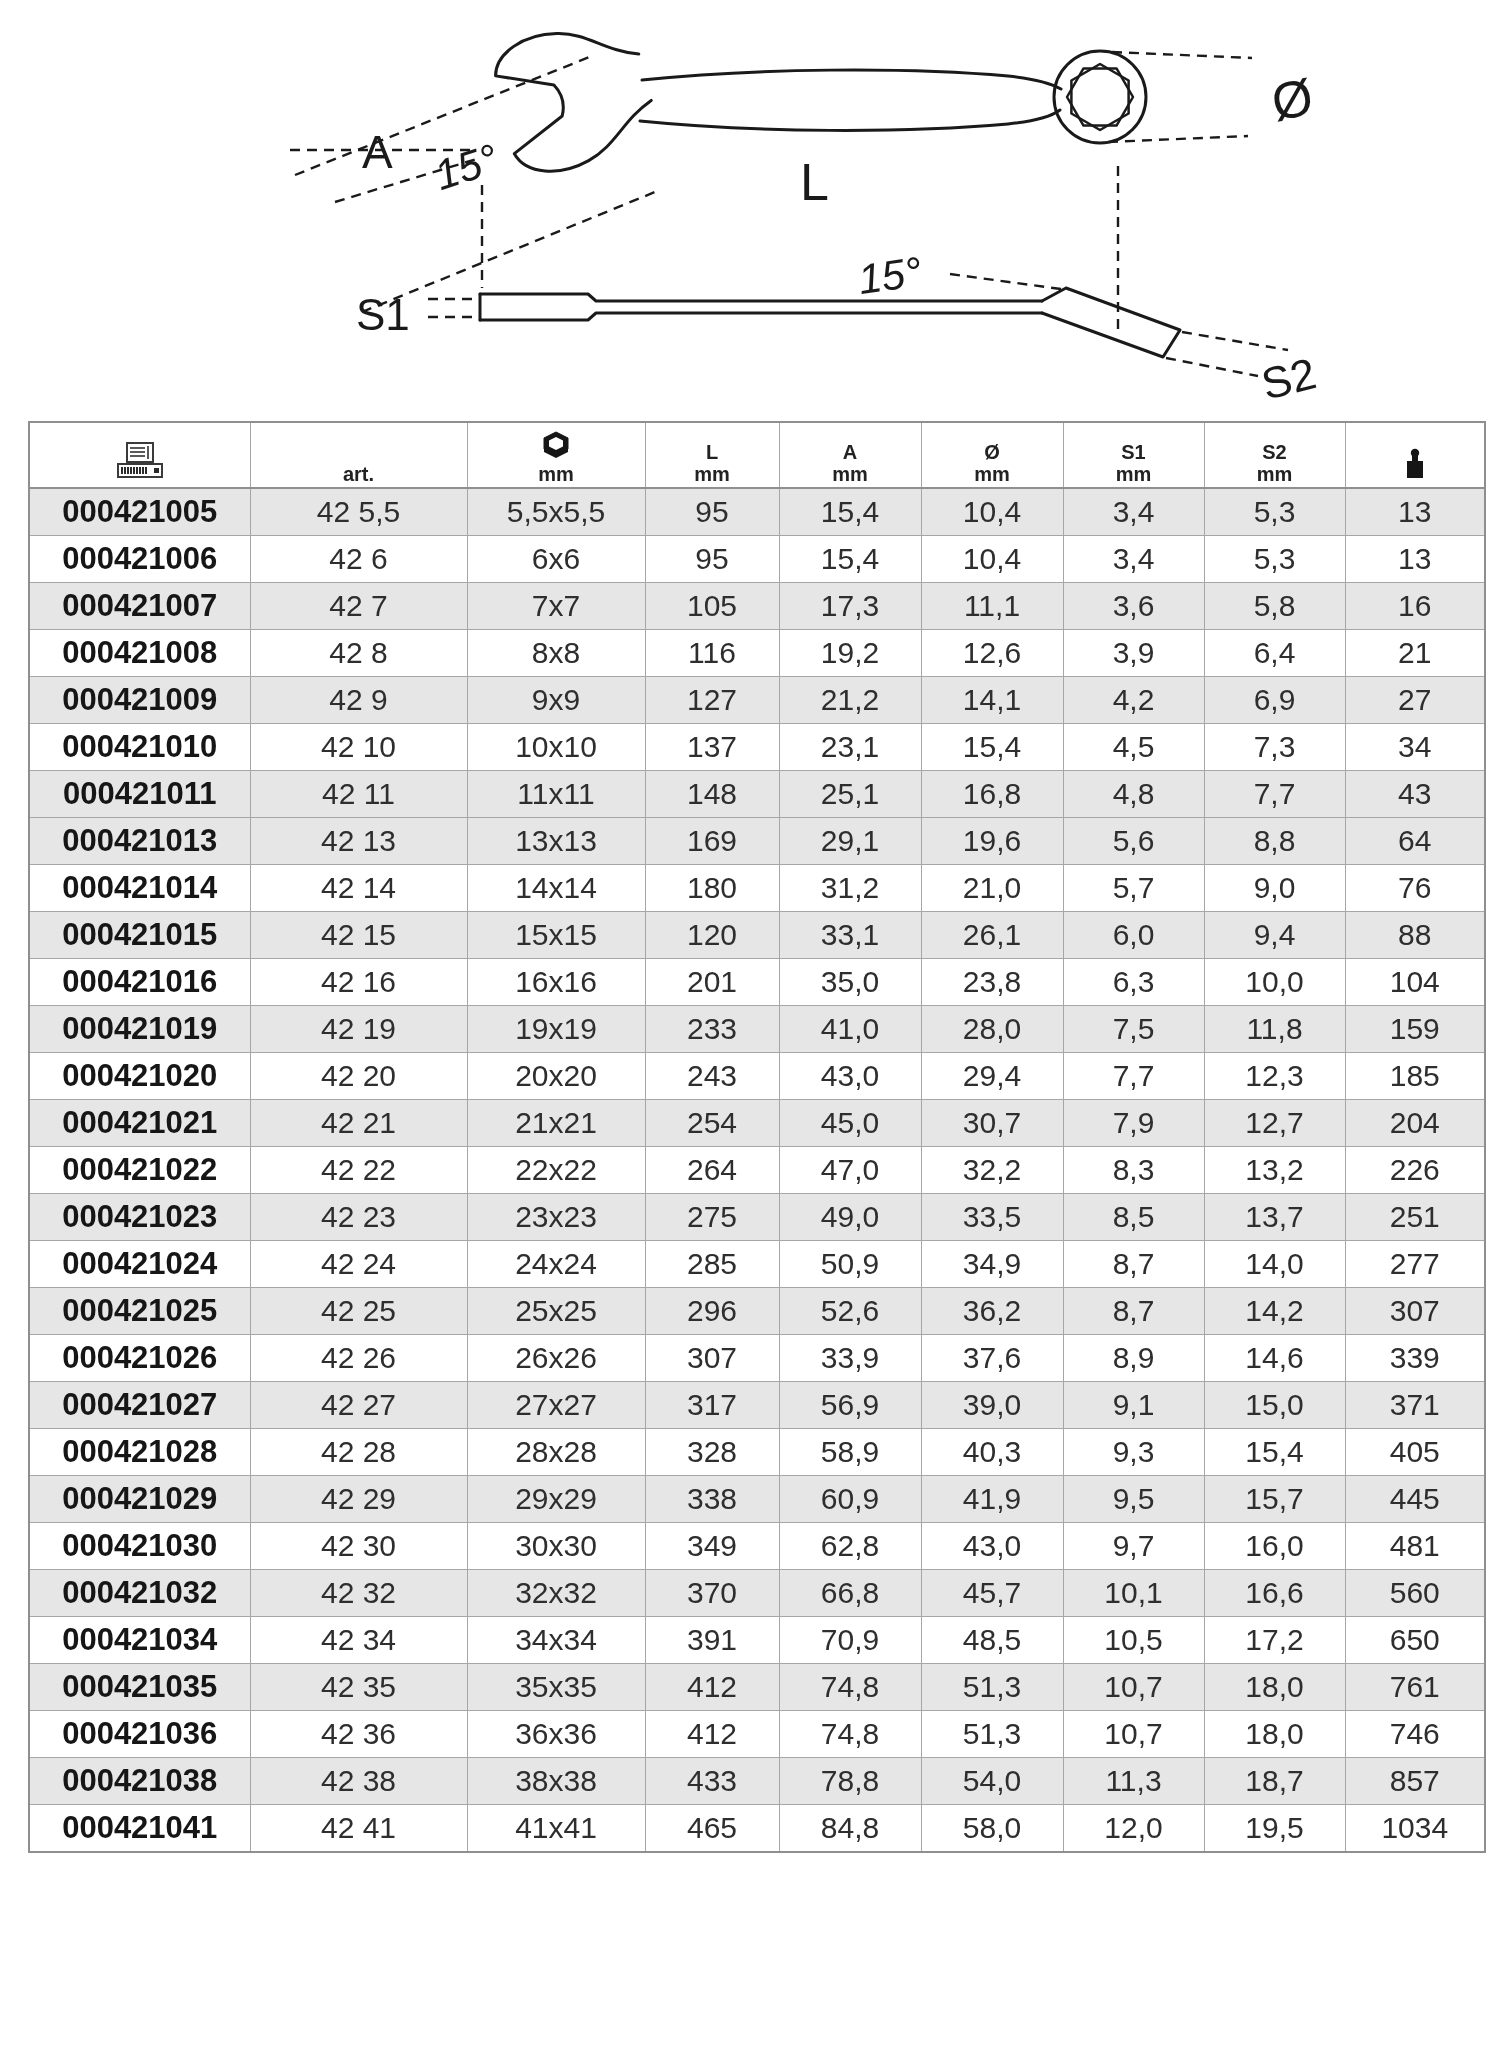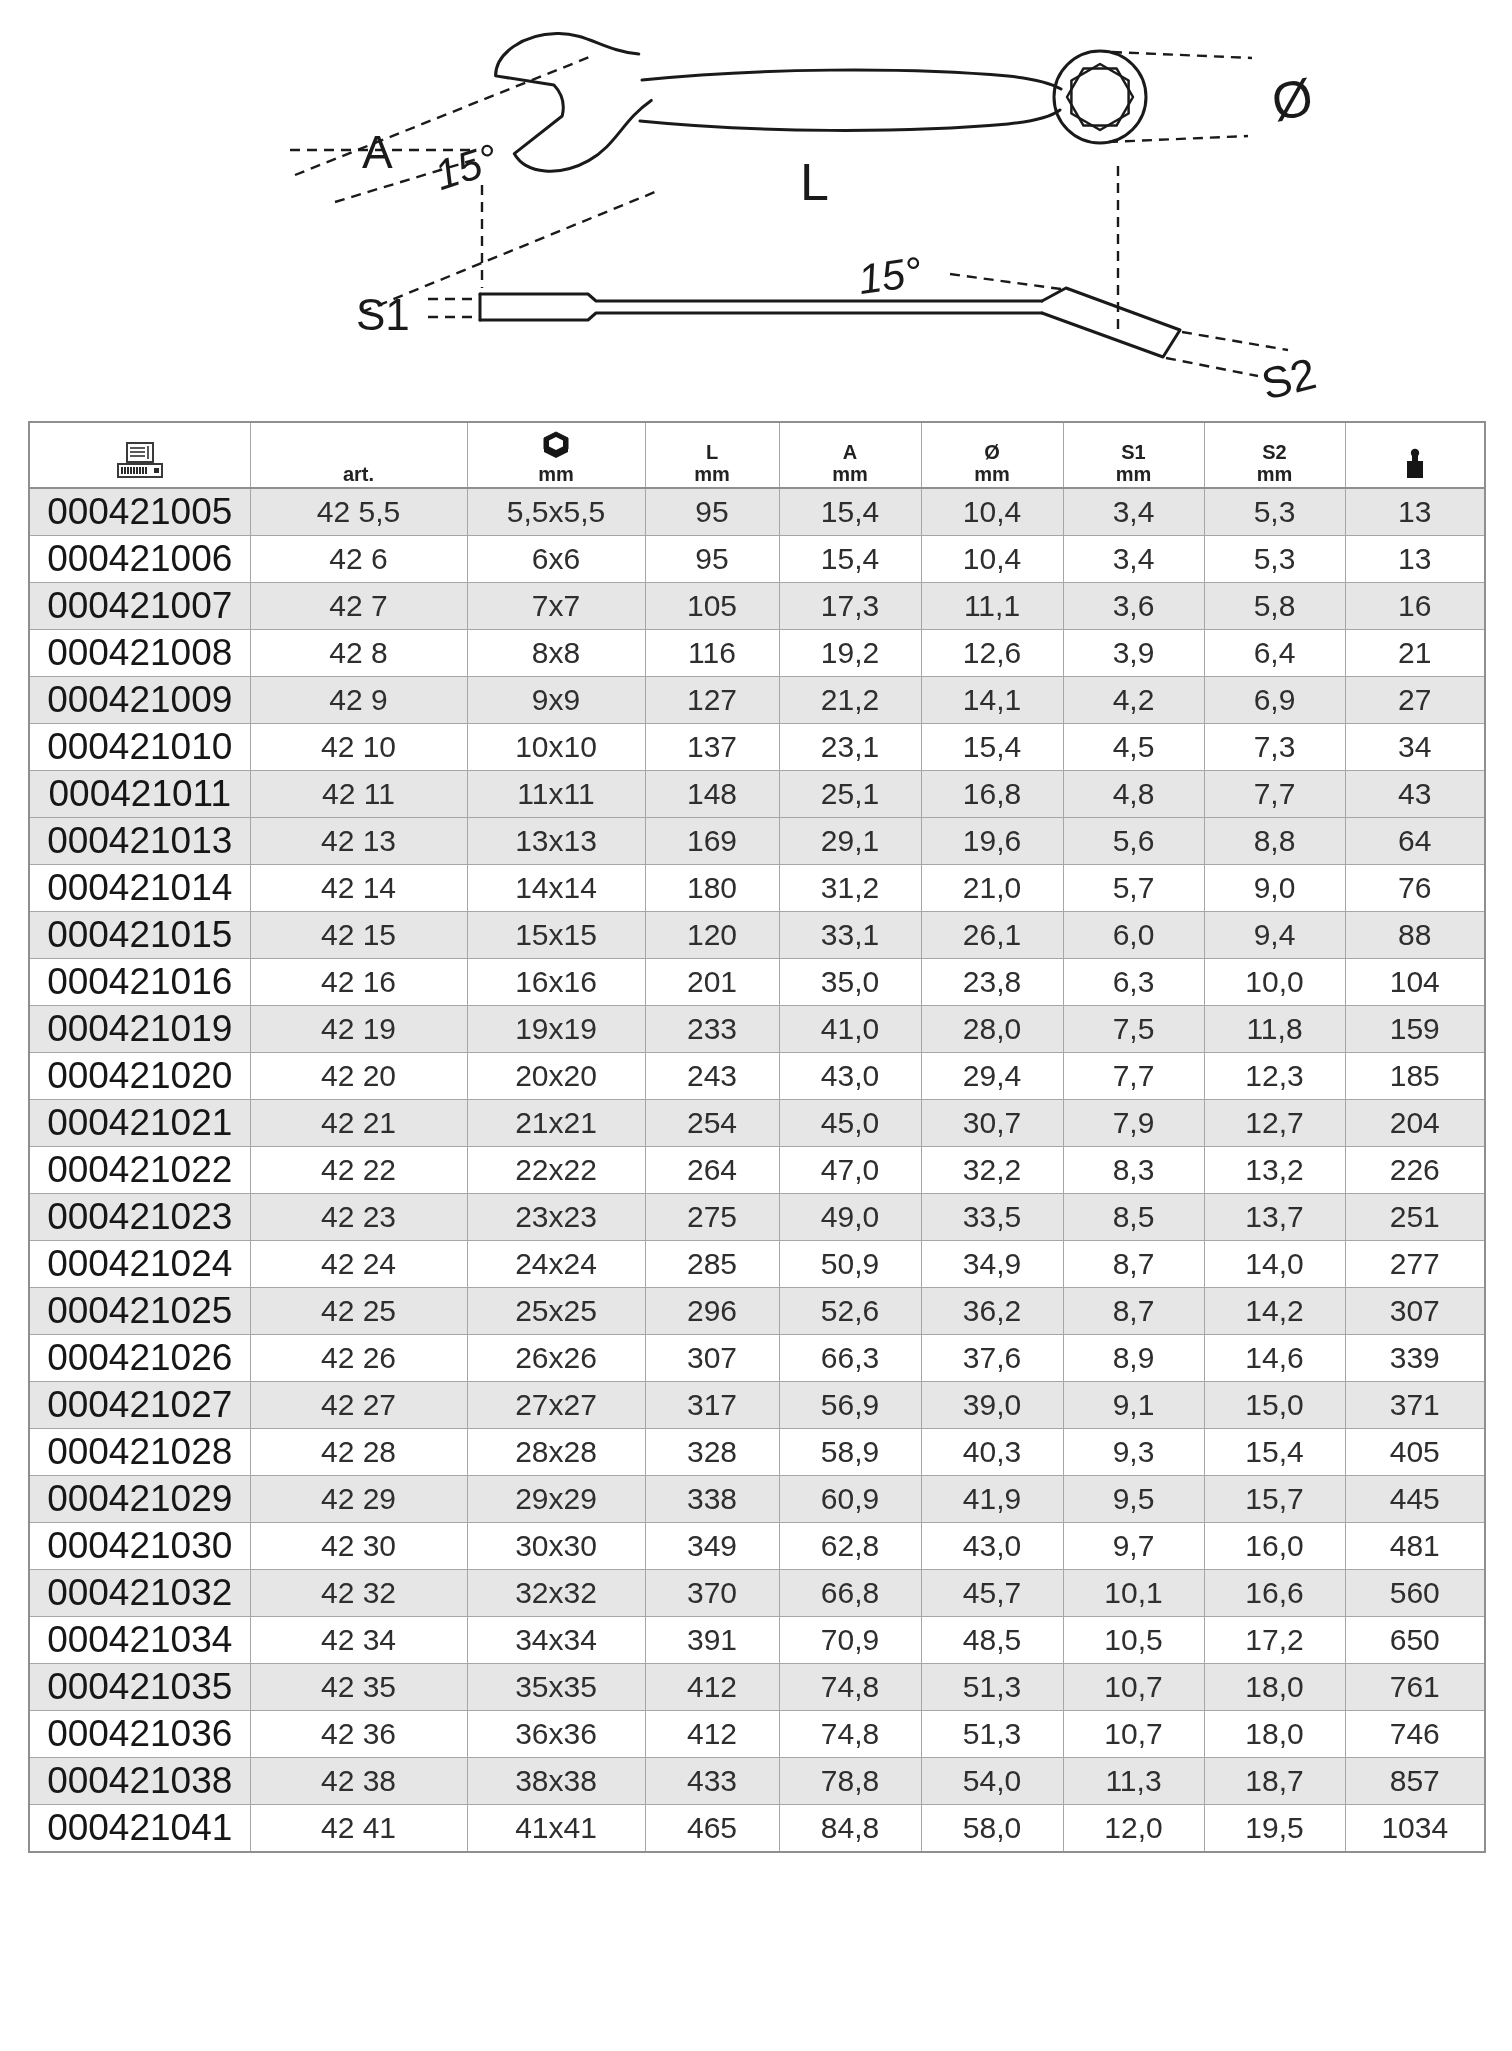--- a/index.html
+++ b/index.html
@@ -31,7 +31,7 @@
   .hsym{line-height:22px;}
   .hunit{line-height:20px;}
   table.spec td{height:46px;font-size:30px;color:#2e2e2e;}
-  table.spec td.code{font-weight:normal;color:#161616;font-size:37px;}
+  table.spec td.code{font-weight:bold;color:#161616;font-size:31px;}
   table.spec tr.alt td{background:#e6e6e6;}
   table.spec tr.plain td{background:#ffffff;}
 </style>

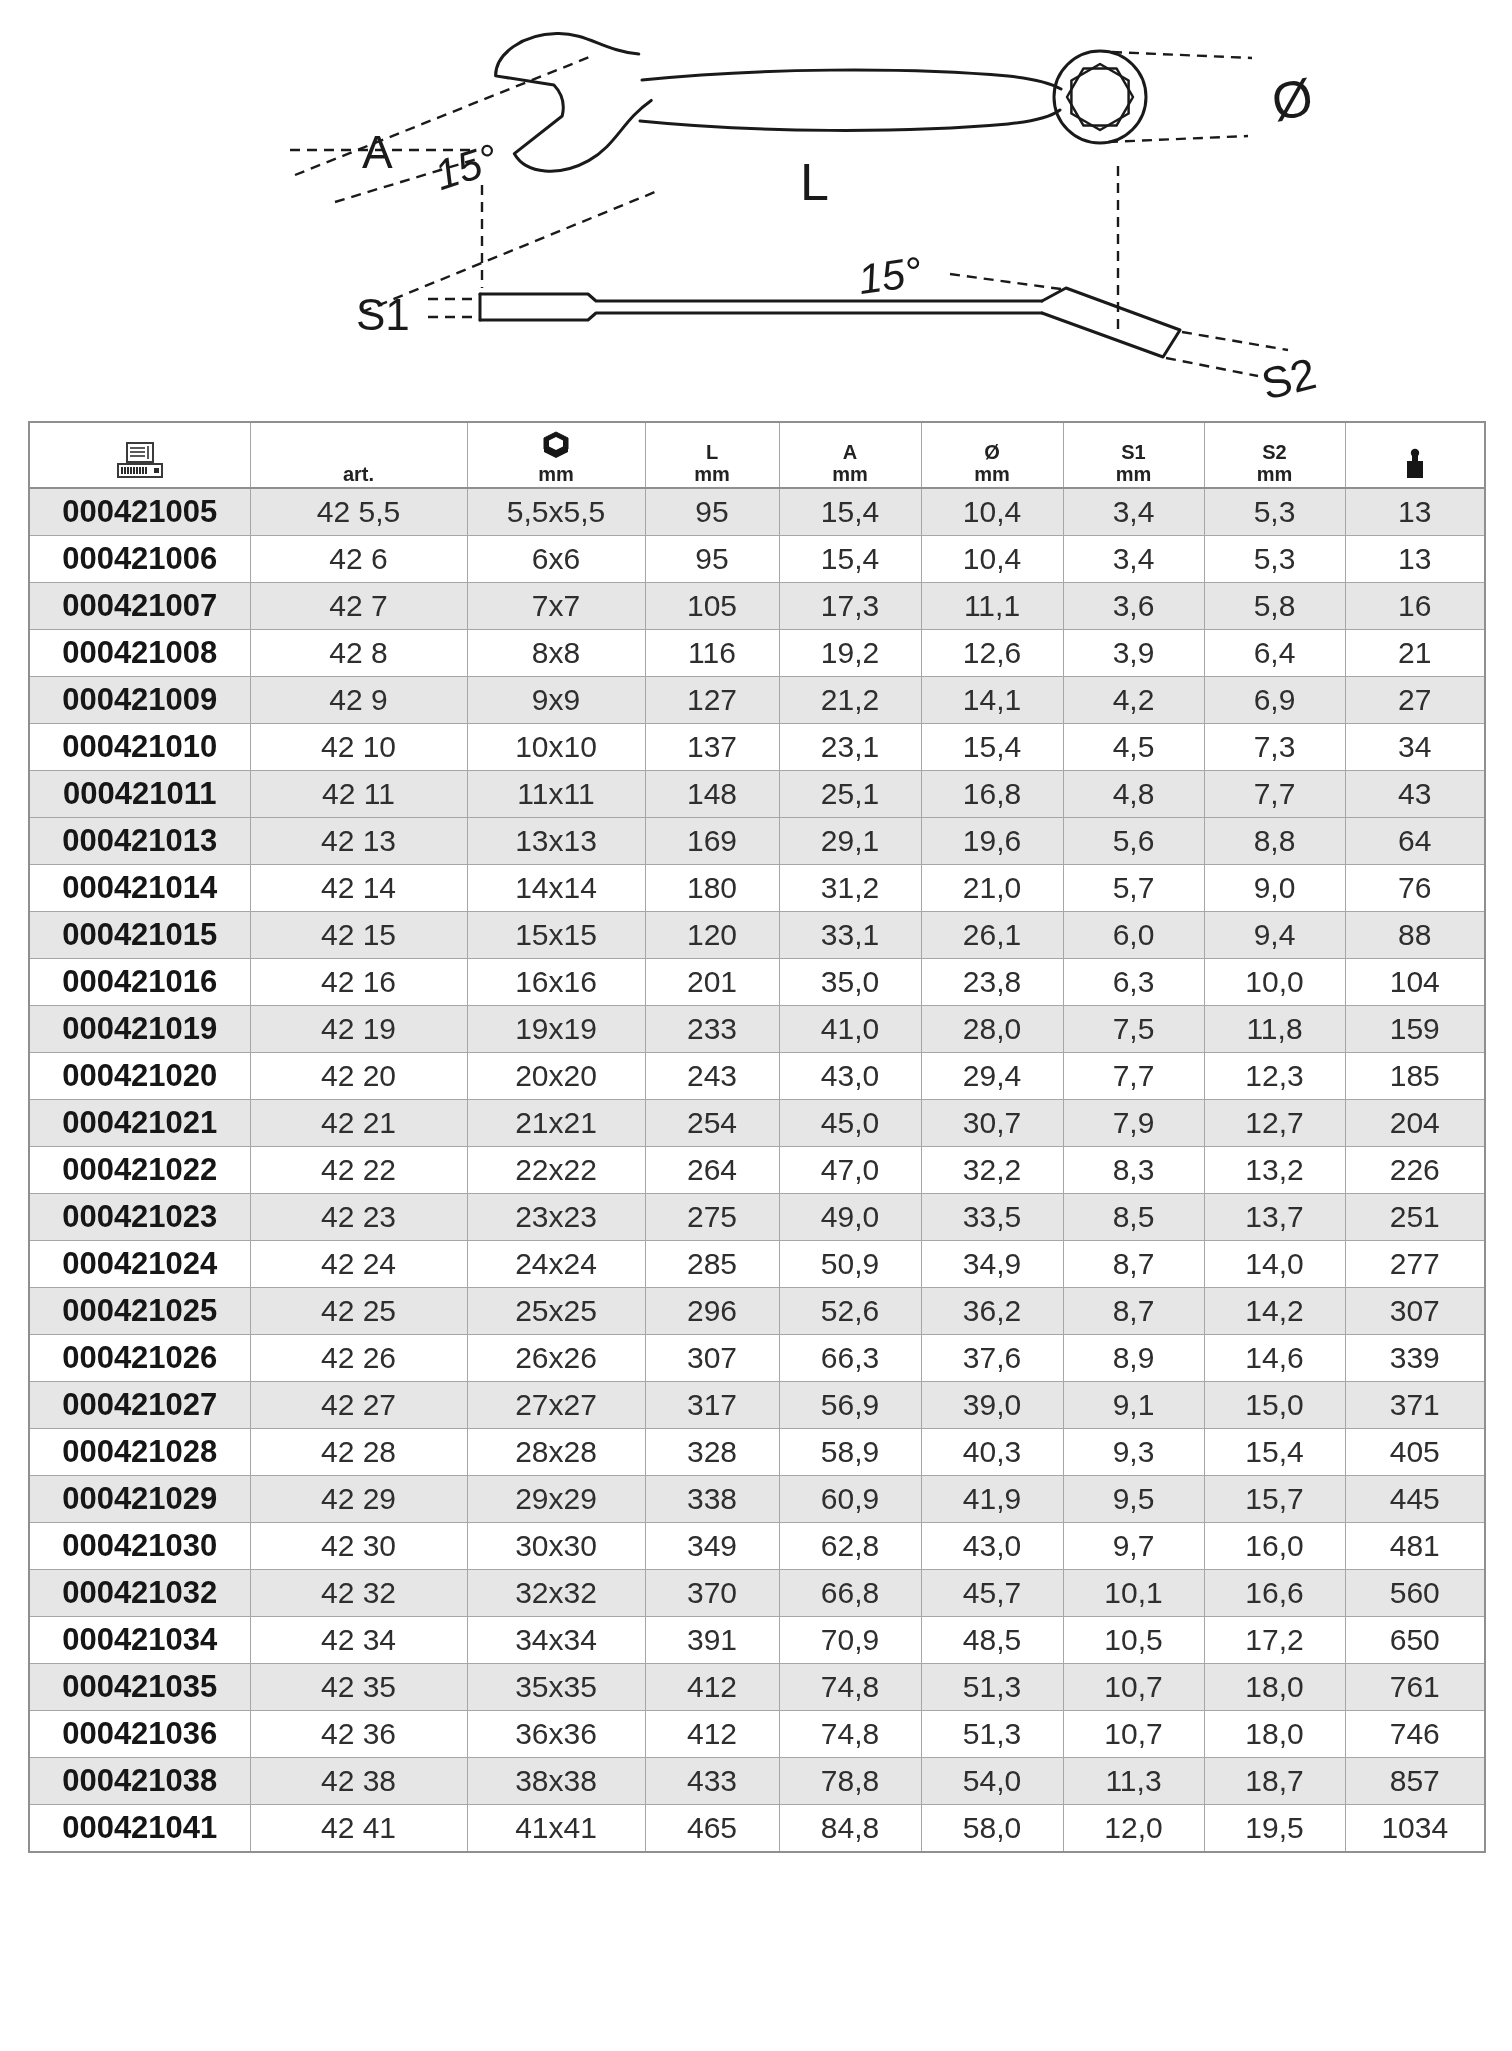--- a/index.html
+++ b/index.html
@@ -393,7 +393,7 @@
         <td>42 26</td>
         <td>26x26</td>
         <td>307</td>
-        <td>66,3</td>
+        <td>33,9</td>
         <td>37,6</td>
         <td>8,9</td>
         <td>14,6</td>

